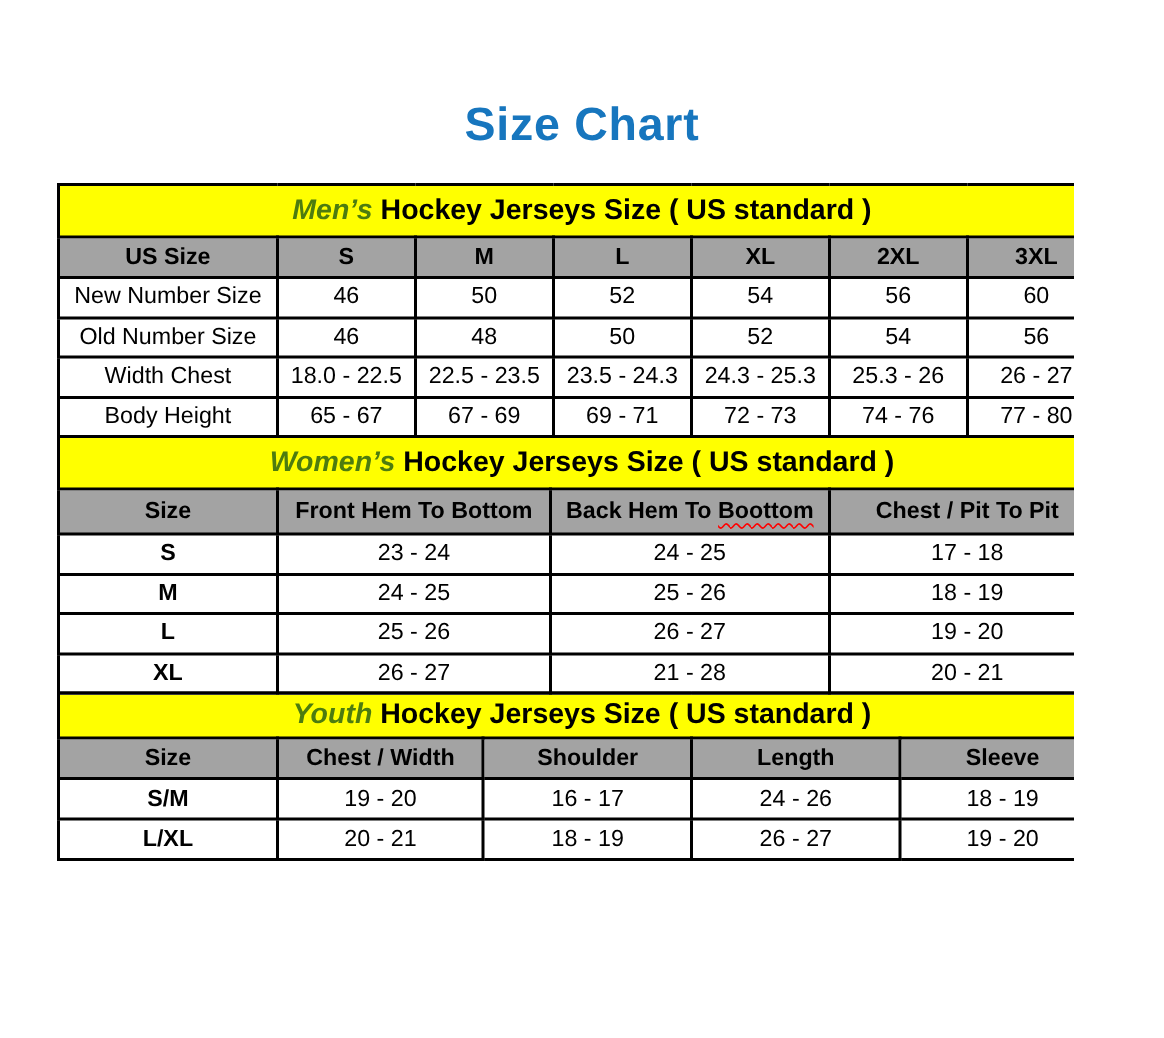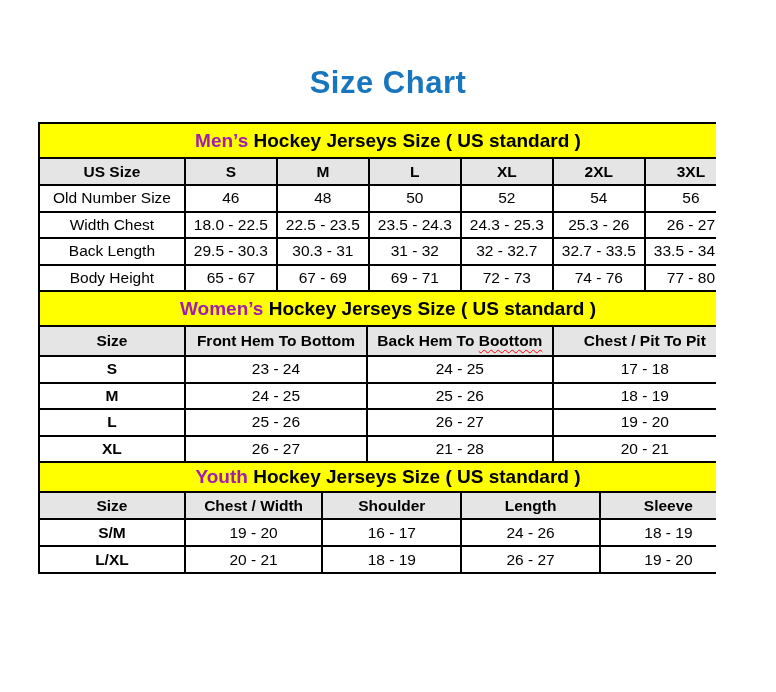--- a/index.html
+++ b/index.html
@@ -25,7 +25,7 @@
   tr.band td {
     background: #ffff00; height: 33px; font-size: 19px; font-weight: bold;
   }
-  .hl { color: #a21caf; }
+  .hl { color: #4d7c0f; font-style: italic; }
   tr.head th { height: 25px; font-size: 15.5px; font-weight: bold; background: #e5e5e5; }
   tr.data td { height: 25px; font-size: 15.5px; font-weight: normal; background: #fff; }
   tr.data td.rowlabel { font-size: 15.5px; }

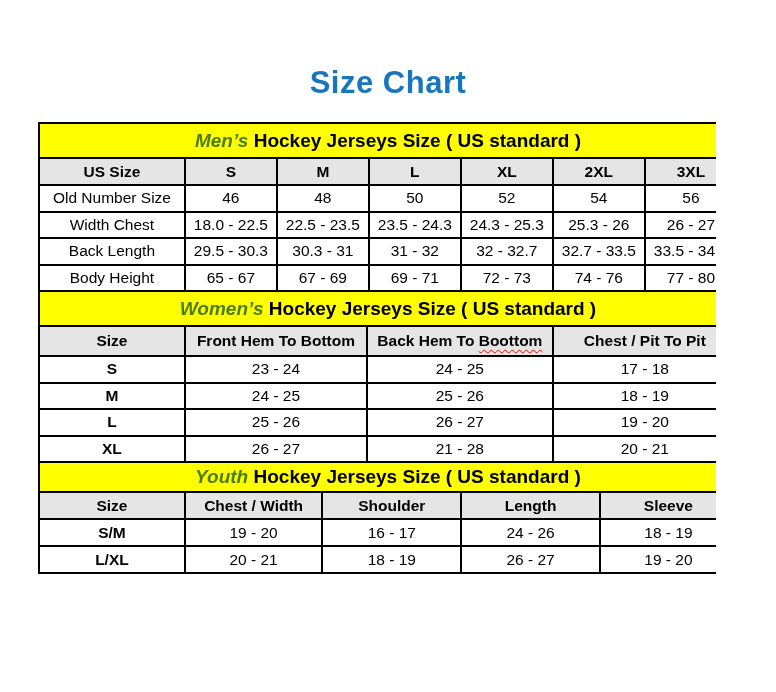--- a/index.html
+++ b/index.html
@@ -26,7 +26,7 @@
     background: #ffff00; height: 33px; font-size: 19px; font-weight: bold;
   }
   .hl { color: #4d7c0f; font-style: italic; }
-  tr.head th { height: 25px; font-size: 15.5px; font-weight: bold; background: #e5e5e5; }
+  tr.head th { height: 25px; font-size: 15.5px; font-weight: bold; background: #a3a3a3; }
   tr.data td { height: 25px; font-size: 15.5px; font-weight: normal; background: #fff; }
   tr.data td.rowlabel { font-size: 15.5px; }
   table.womens tr.data td.rowlabel,

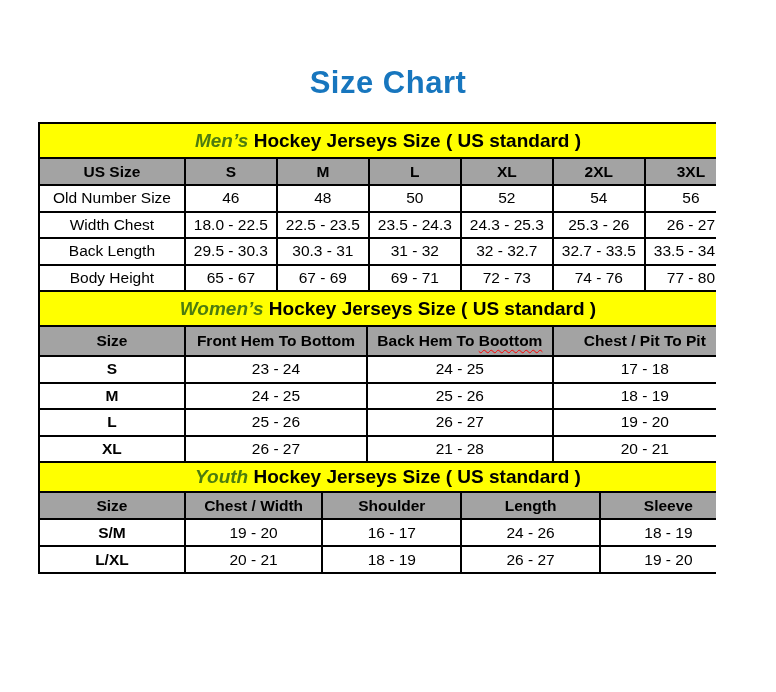--- a/index.html
+++ b/index.html
@@ -78,6 +78,15 @@
           <th>3XL</th>
         </tr>
         <tr class="data">
+          <td class="rowlabel">New Number Size</td>
+          <td>46</td>
+          <td>50</td>
+          <td>52</td>
+          <td>54</td>
+          <td>56</td>
+          <td>60</td>
+        </tr>
+        <tr class="data">
           <td class="rowlabel">Old Number Size</td>
           <td>46</td>
           <td>48</td>

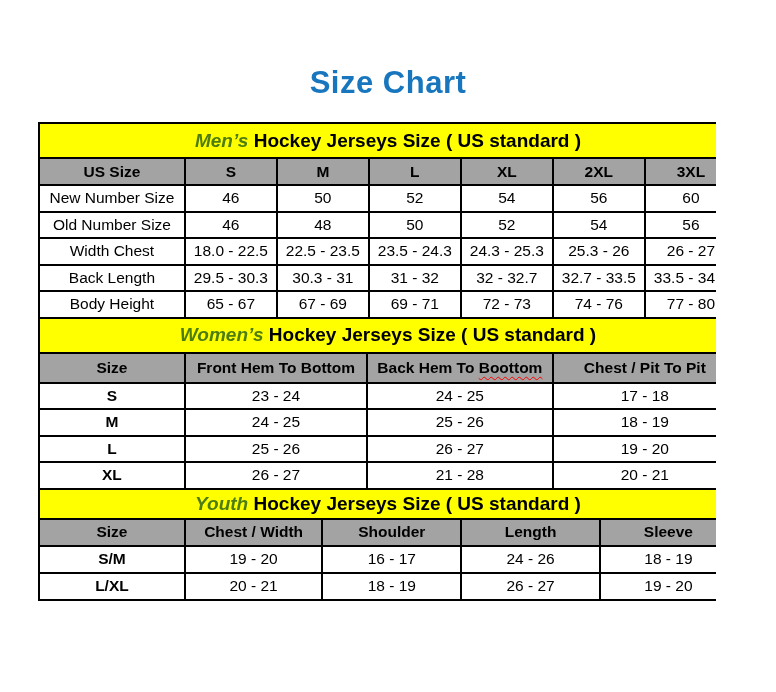--- a/index.html
+++ b/index.html
@@ -105,15 +105,6 @@
           <td>26 - 27</td>
         </tr>
         <tr class="data">
-          <td class="rowlabel">Back Length</td>
-          <td>29.5 - 30.3</td>
-          <td>30.3 - 31</td>
-          <td>31 - 32</td>
-          <td>32 - 32.7</td>
-          <td>32.7 - 33.5</td>
-          <td>33.5 - 34.6</td>
-        </tr>
-        <tr class="data">
           <td class="rowlabel">Body Height</td>
           <td>65 - 67</td>
           <td>67 - 69</td>

